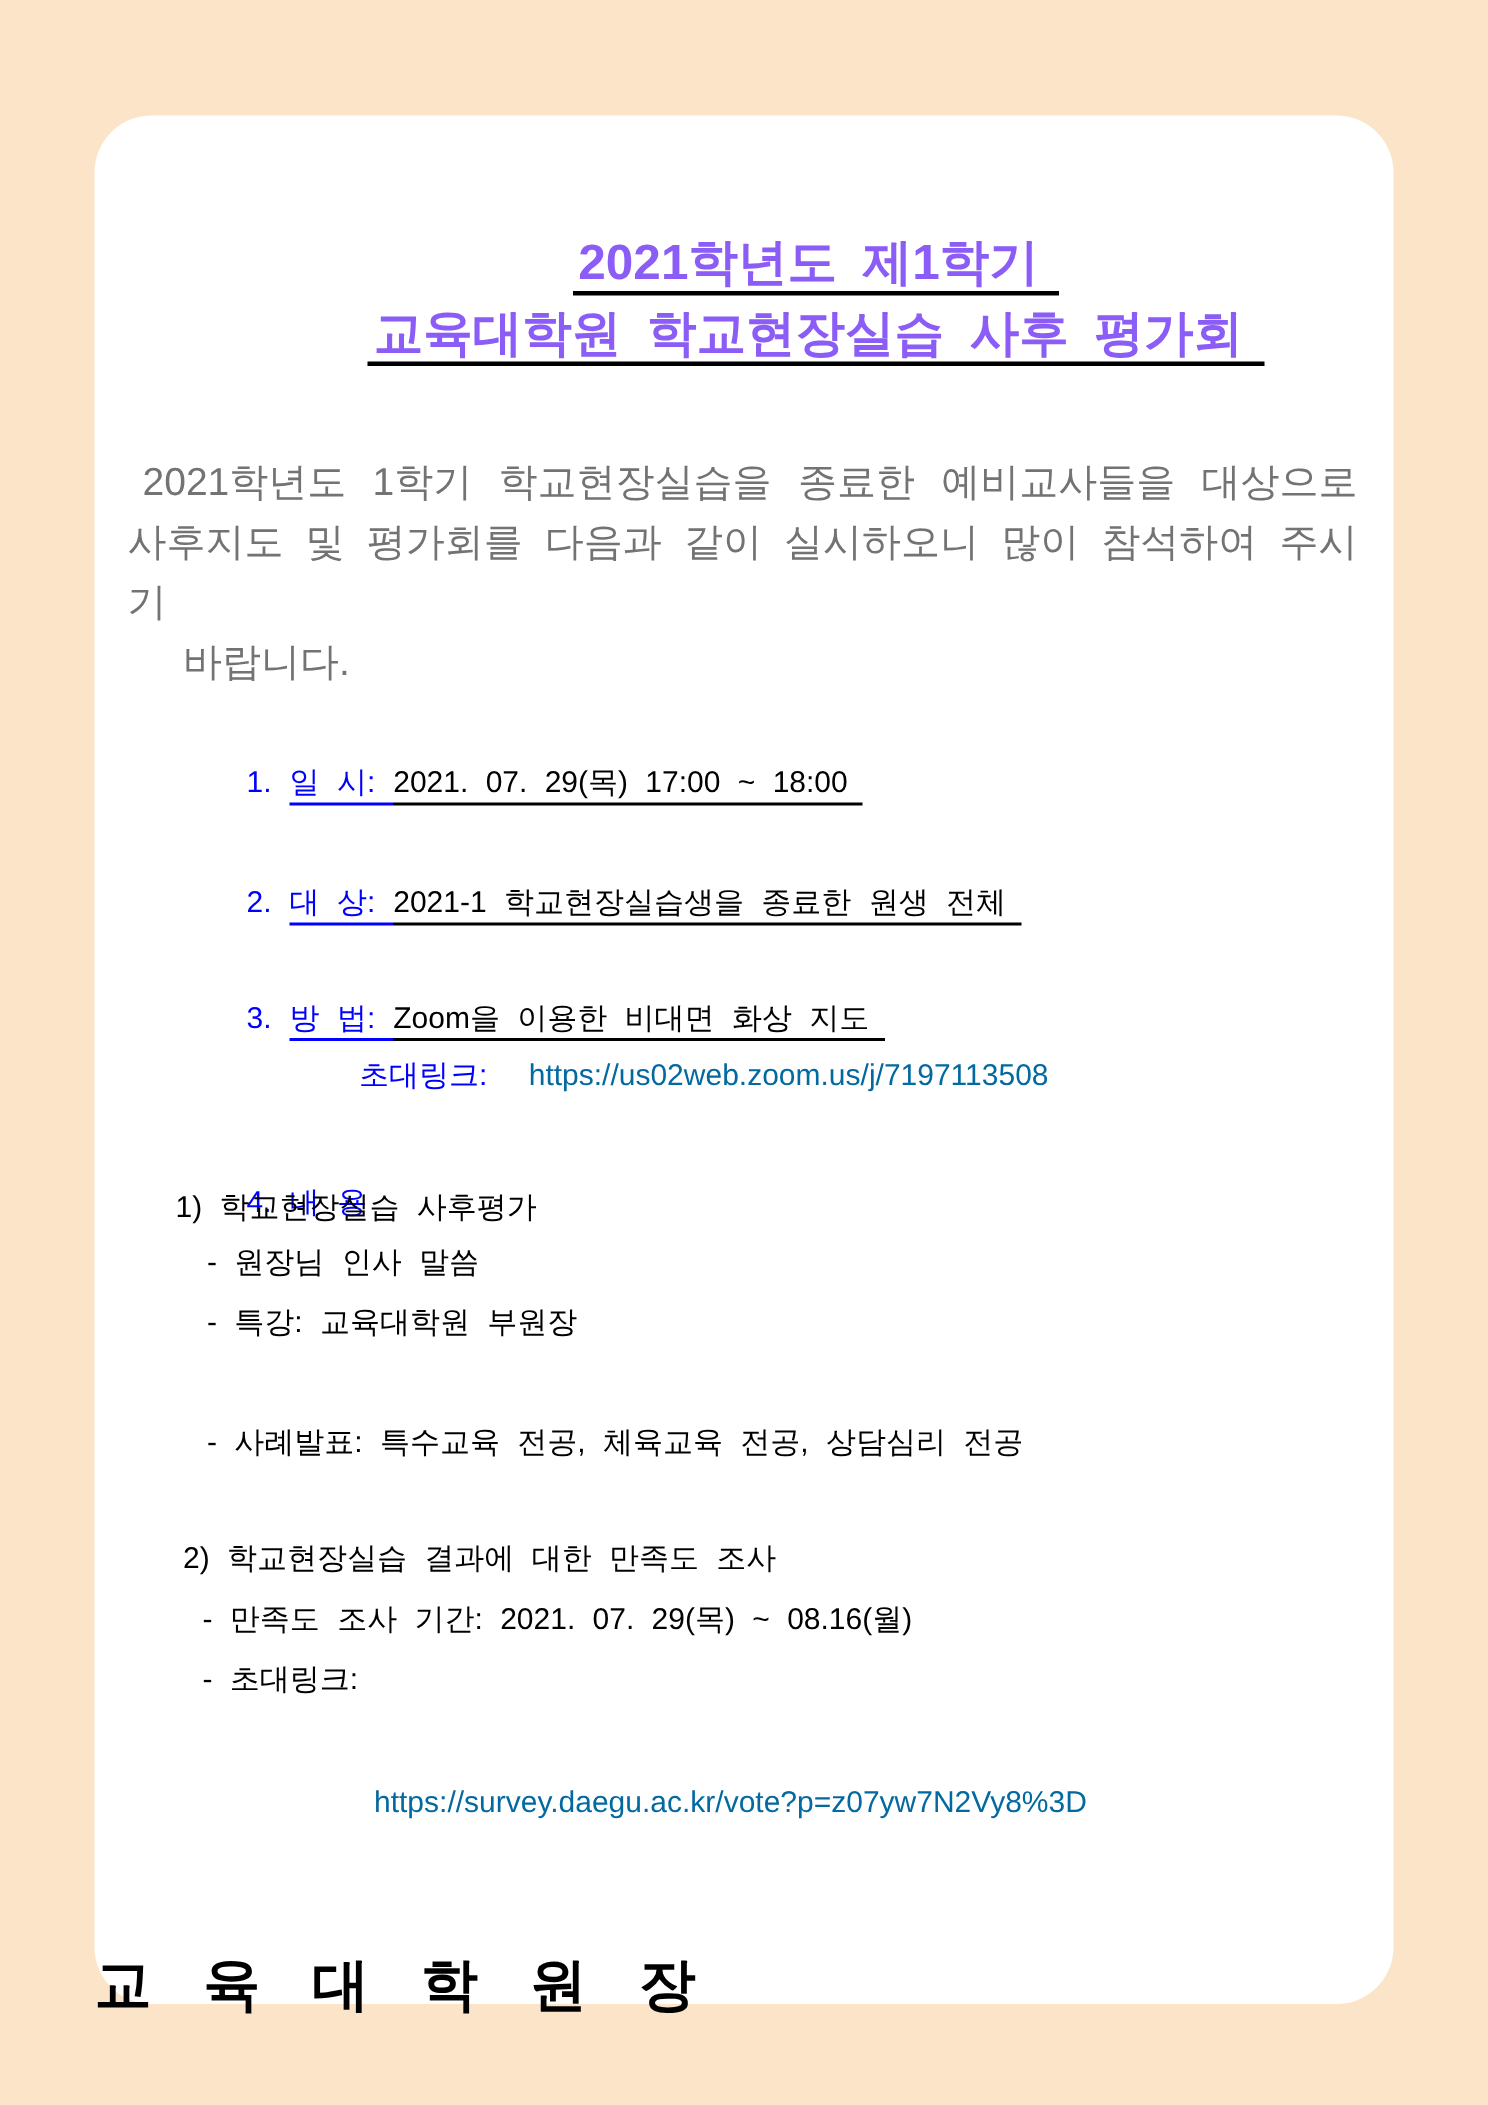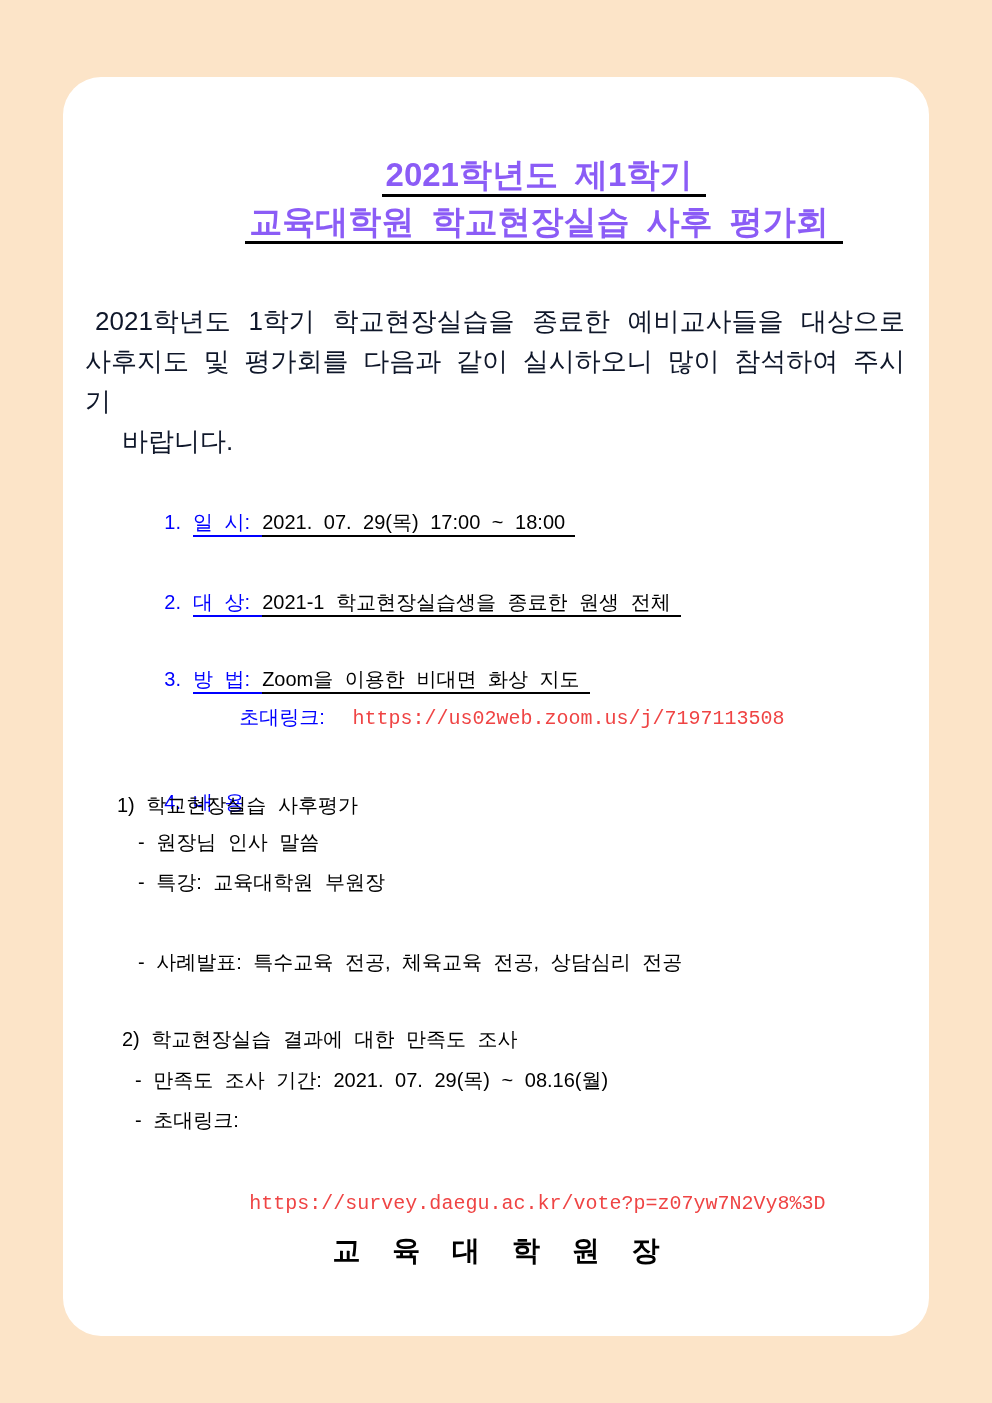--- a/index.html
+++ b/index.html
@@ -46,7 +46,7 @@
     left: 22px;
     width: 820px;
     font-size: 26px;
-    color: #0f172a;
+    color: #737373;
     line-height: 40px;
     word-spacing: 6px;
   }

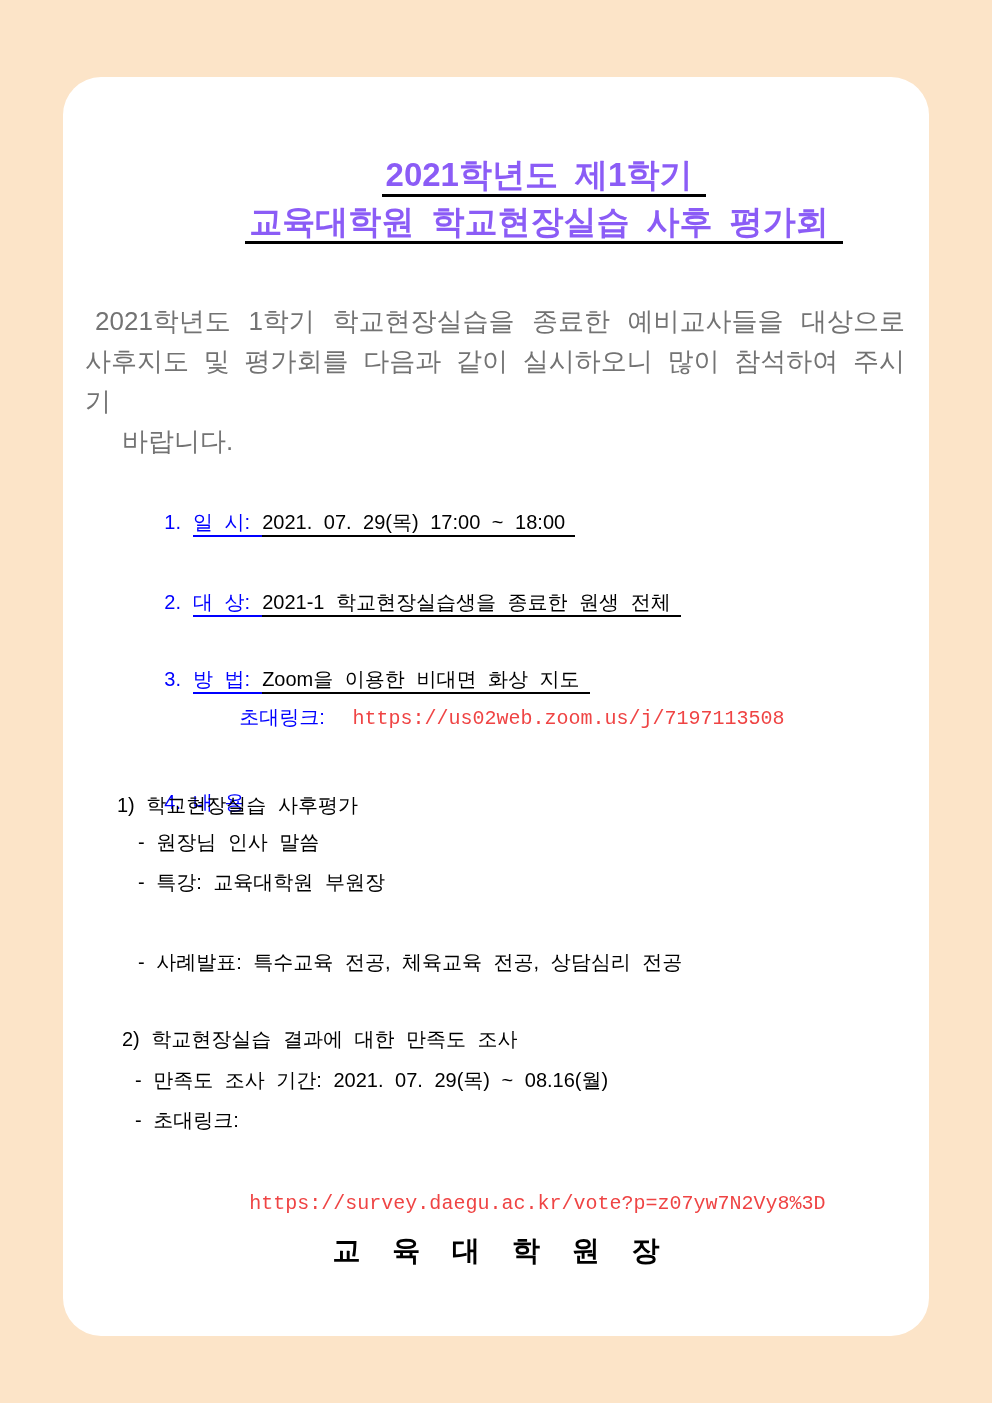--- a/index.html
+++ b/index.html
@@ -66,7 +66,7 @@
   .u { border-bottom: 2px solid currentColor; padding-bottom: 2px; }
   .label-u { padding-right: 12px; }
   .value-u { padding-right: 10px; }
-  .link { text-decoration: none; color: #ef4444; font-family: Liberation Mono, monospace; }
+  .link { text-decoration: none; color: #0369a1; }
   .zoom-url { margin-left: 16px; }
   .footer {
     position: absolute;

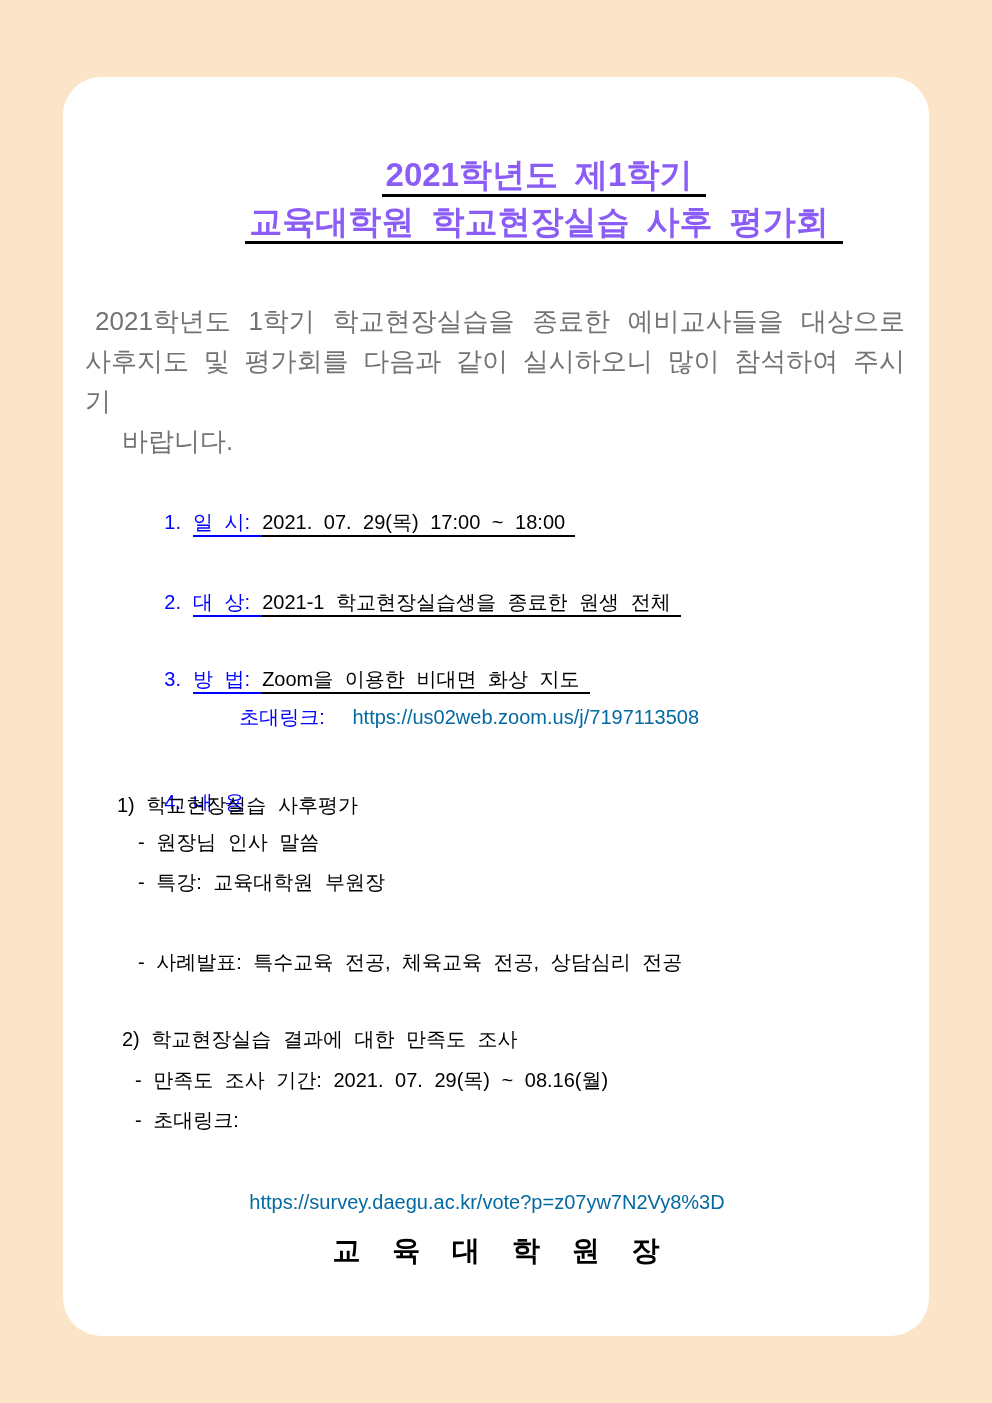--- a/index.html
+++ b/index.html
@@ -70,11 +70,10 @@
   .zoom-url { margin-left: 16px; }
   .footer {
     position: absolute;
-    top: 1155px;
+    top: 1221px;
     left: 0;
     width: 100%;
-    text-align: center;
-    font-size: 28px;
+    font-size: 38px;
     font-weight: bold;
     color: #000000;
     word-spacing: 24px;

